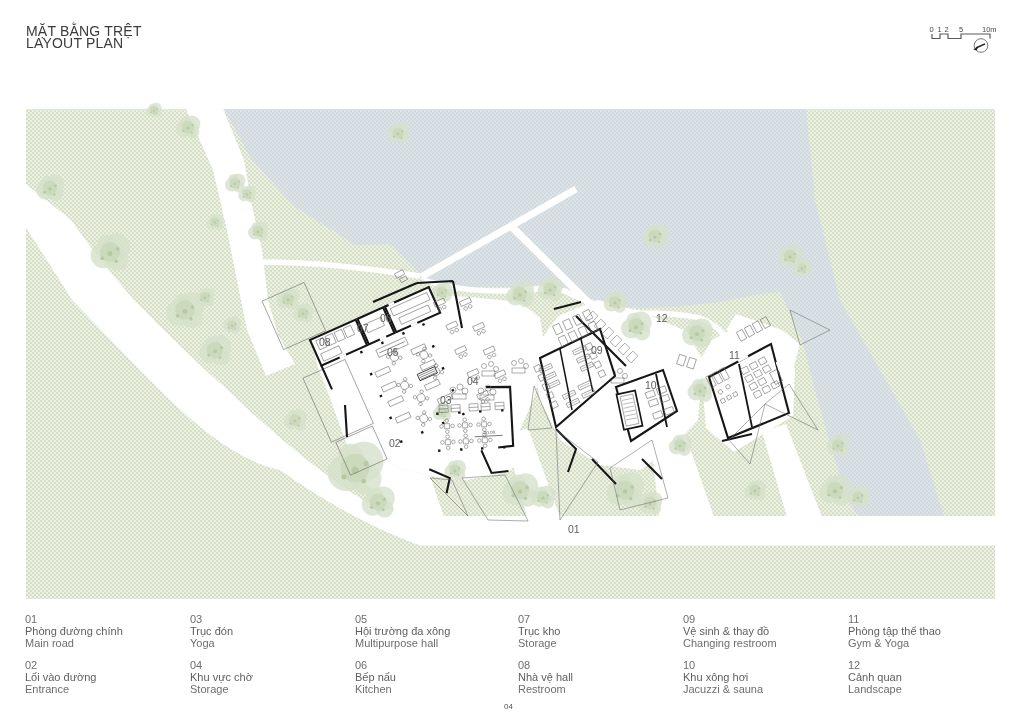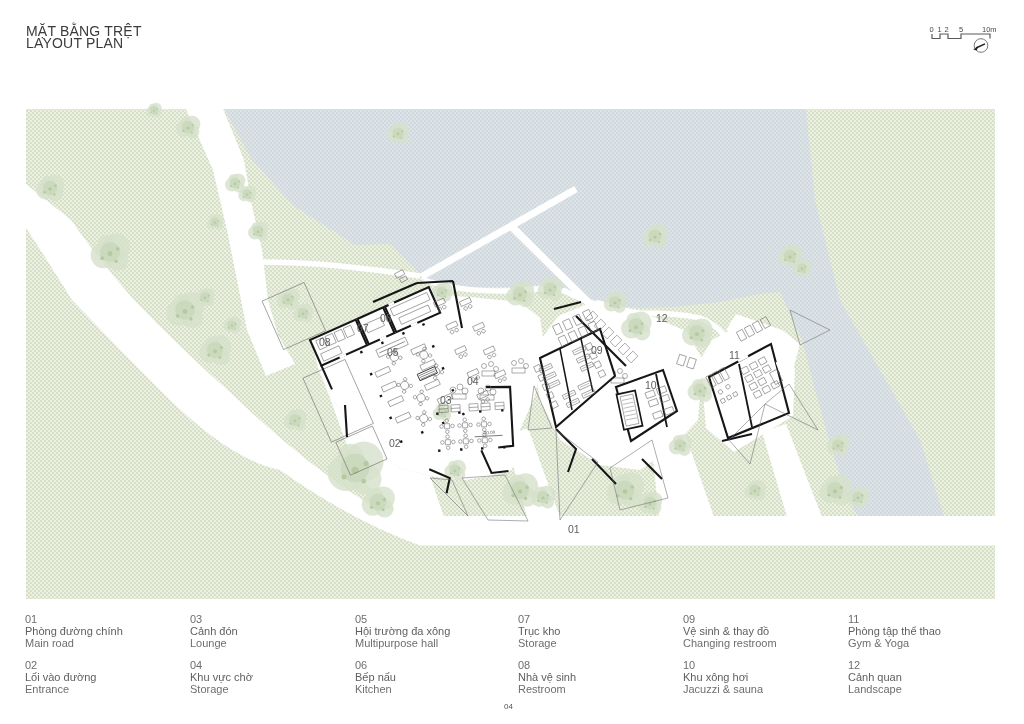--- a/index.html
+++ b/index.html
@@ -524,7 +524,7 @@
 
   <div class="abs" style="left:190px;top:2px;">
       <div style="color:#6e6e6e">03</div>
-      <div>Cảnh đón</div>
+      <div>Trục đón</div>
       <div style="color:#6e6e6e">Lounge</div>
     </div>
 

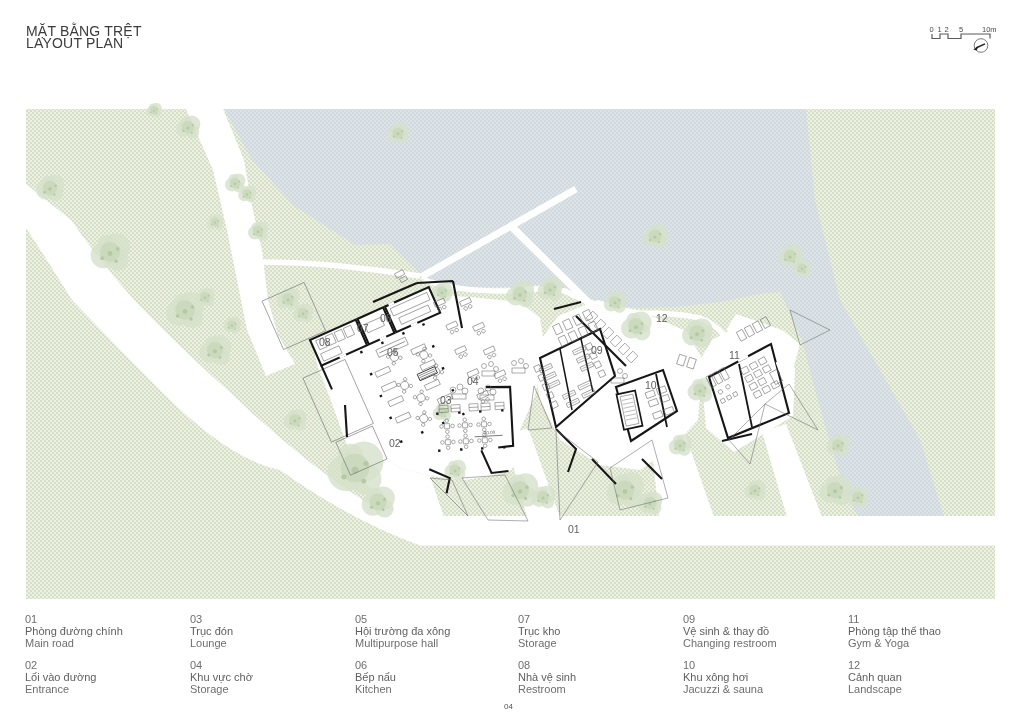--- a/index.html
+++ b/index.html
@@ -525,7 +525,7 @@
   <div class="abs" style="left:190px;top:2px;">
       <div style="color:#6e6e6e">03</div>
       <div>Trục đón</div>
-      <div style="color:#6e6e6e">Lounge</div>
+      <div style="color:#6e6e6e">Yoga</div>
     </div>
 
   <div class="abs" style="left:190px;top:48px;">

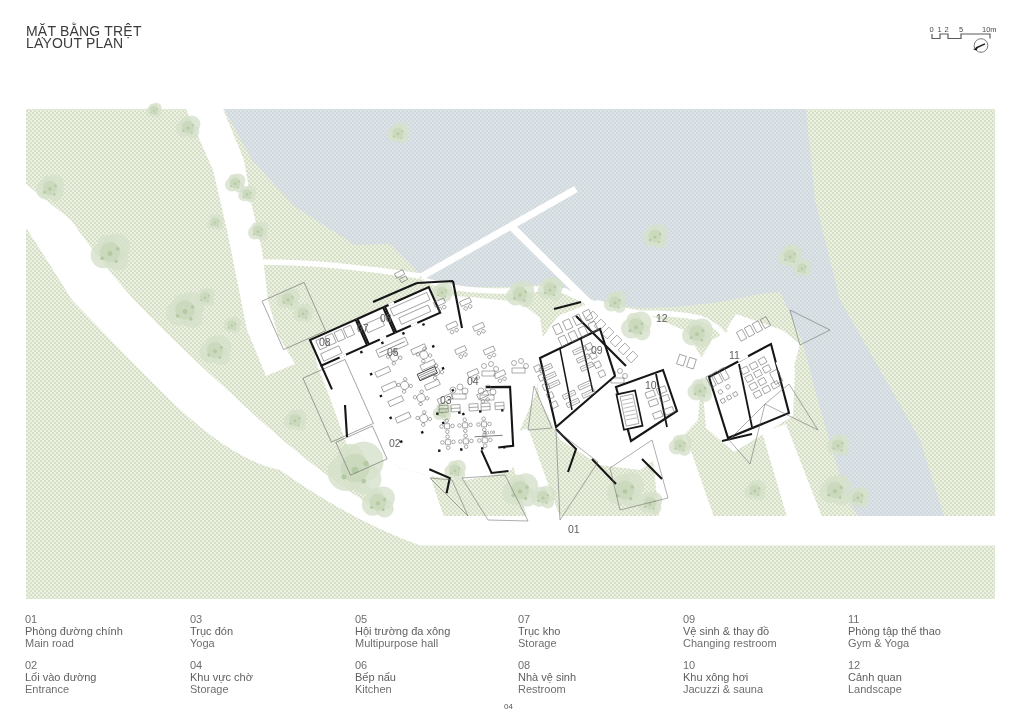--- a/index.html
+++ b/index.html
@@ -554,7 +554,7 @@
 
   <div class="abs" style="left:518px;top:48px;">
       <div style="color:#6e6e6e">08</div>
-      <div>Nhà vệ sinh</div>
+      <div>Nhà vệ hall</div>
       <div style="color:#6e6e6e">Restroom</div>
     </div>
 

